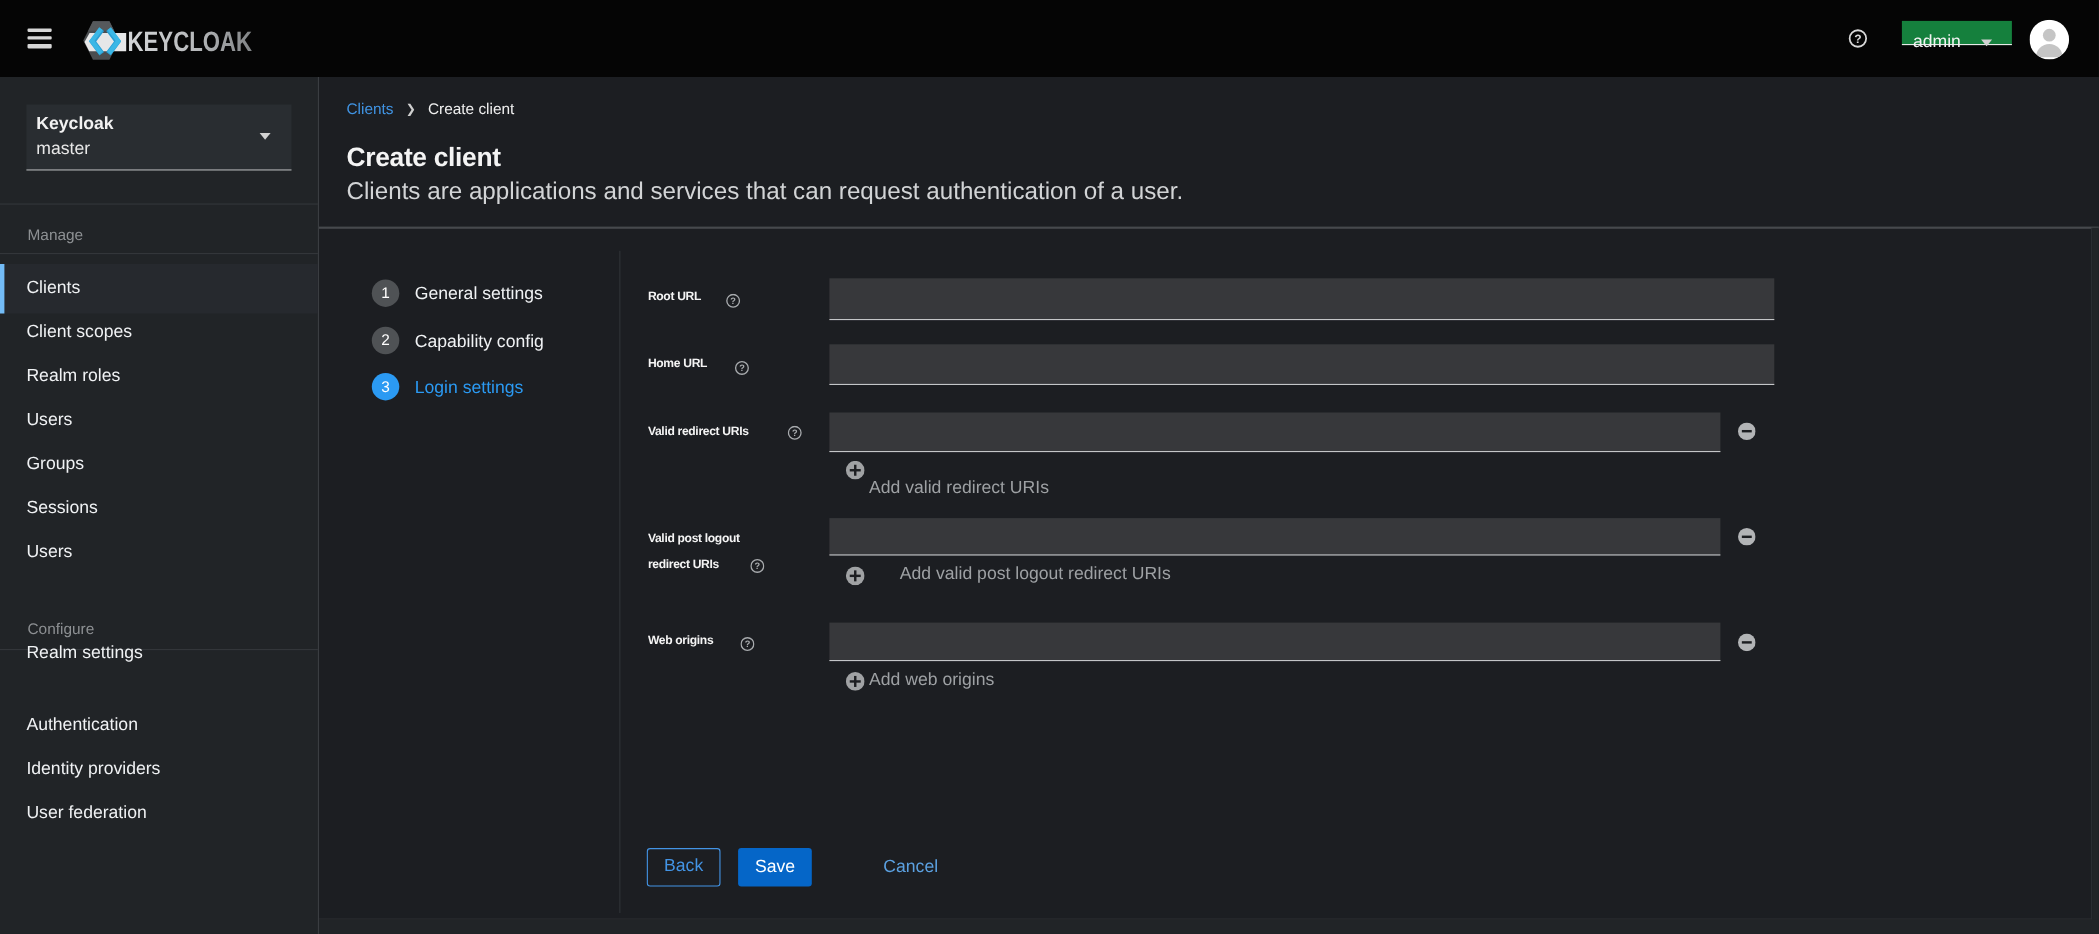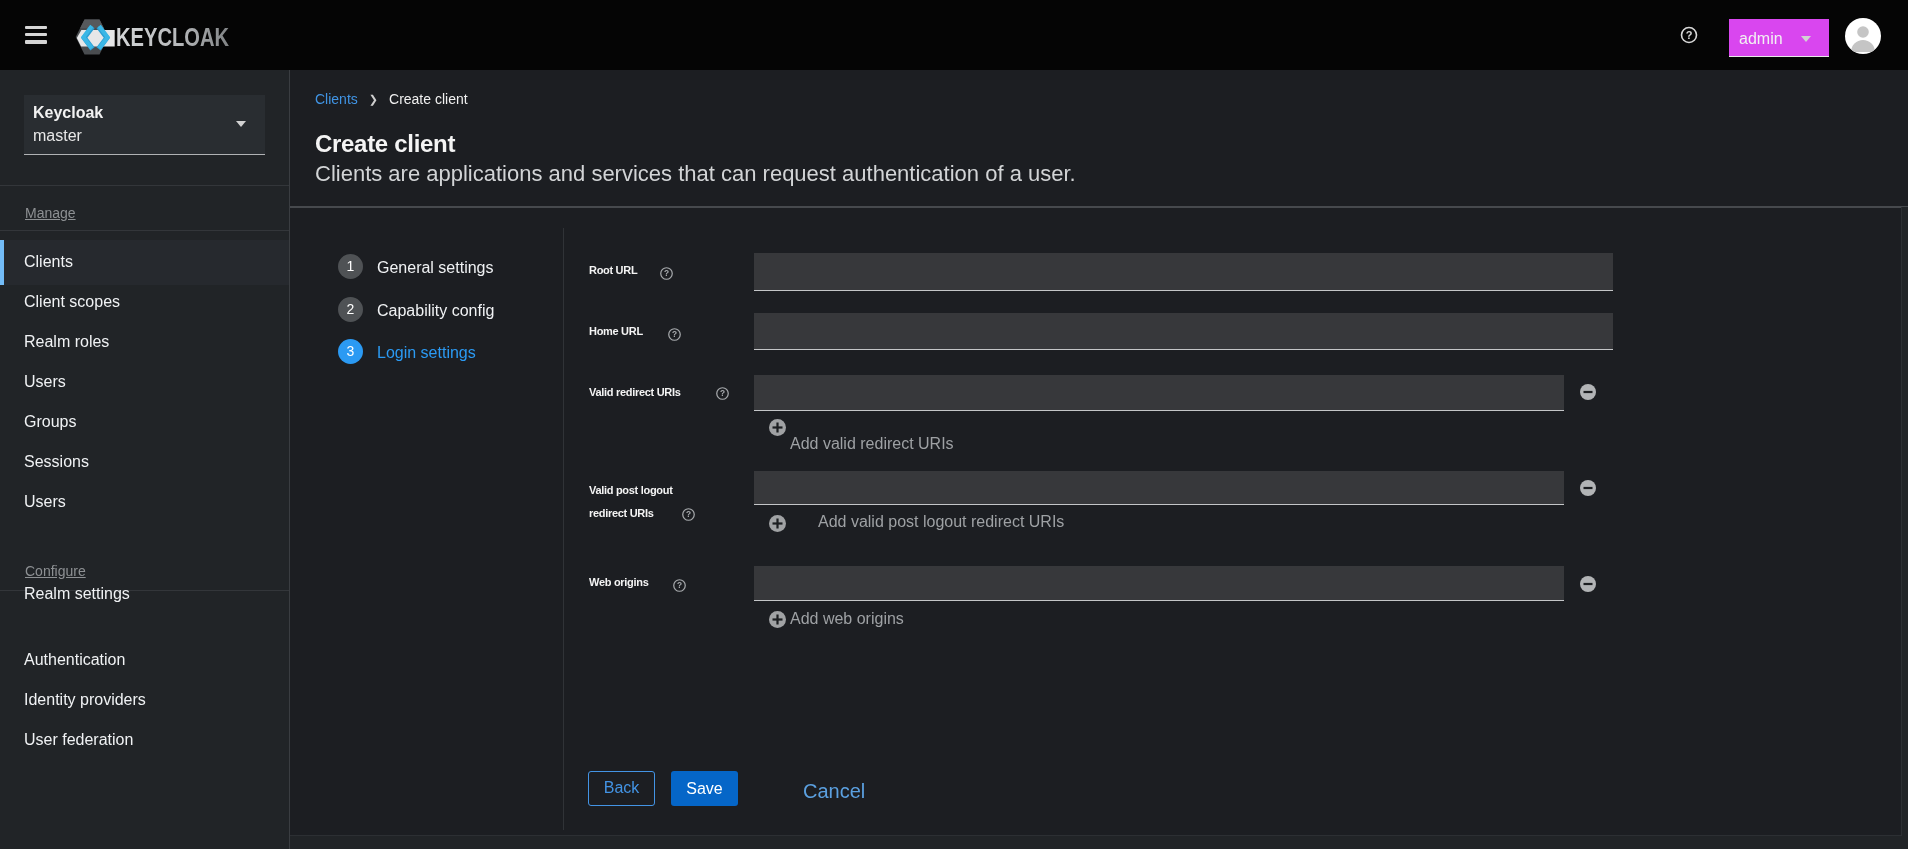--- a/index.html
+++ b/index.html
@@ -71,7 +71,7 @@
     <circle cx="9" cy="9" r="7.5" fill="none" stroke="#d8d8d8" stroke-width="1.6"></circle>
     <text x="9" y="13" font-size="11" font-weight="bold" fill="#d8d8d8" text-anchor="middle" font-family="Liberation Sans">?</text>
   </svg>
-  <div style="position:absolute;left:1729px;top:19px;width:100px;height:38px;background:#d946ef;border-bottom:1px solid #e8e8e8;">
+  <div style="position:absolute;left:1729px;top:19px;width:100px;height:22px;background:#15803d;border-bottom:1px solid #e8e8e8;">
     <span style="position:absolute;left:10px;top:12px;font-size:16px;color:#f2f2f2;line-height:1;">admin</span>
     <div class="caret" style="position:absolute;left:72px;top:17px;"></div>
   </div>

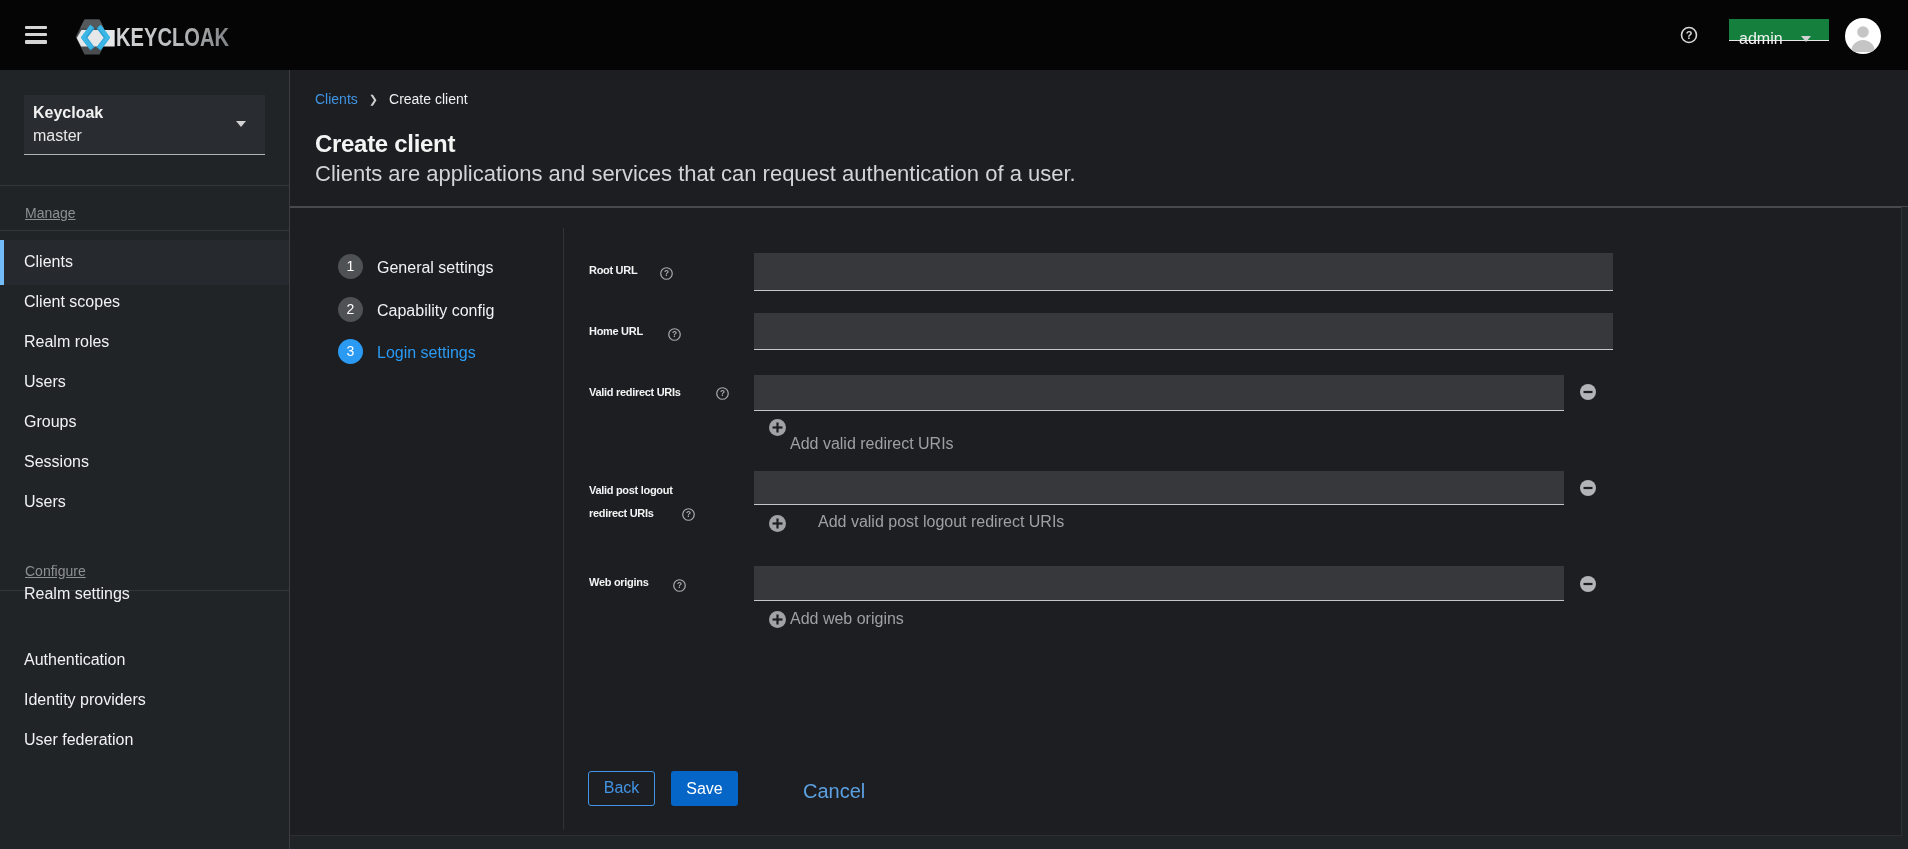--- a/index.html
+++ b/index.html
@@ -15,7 +15,7 @@
 #realmbox .r2 { position:absolute; left:9px; top:33px; font-size:16px; color:#e8e8e8; line-height:1; }
 .caret { width:0; height:0; border-left:5px solid transparent; border-right:5px solid transparent; border-top:6px solid #d2d2d2; }
 .sline { position:absolute; left:0; width:289px; height:1px; background:#33363a; }
-.navsec { position:absolute; left:25px; font-size:14px; color:#8d9093; line-height:1;text-decoration:underline; }
+.navsec { position:absolute; left:25px; font-size:14px; color:#8d9093; line-height:1; }
 .navitem { position:absolute; left:24px; font-size:16px; color:#f0f2f4; line-height:1; }
 #selitem { position:absolute; left:0; top:170px; width:289px; height:45px; background:#26292e; border-left:4px solid #73bcf7; }
 

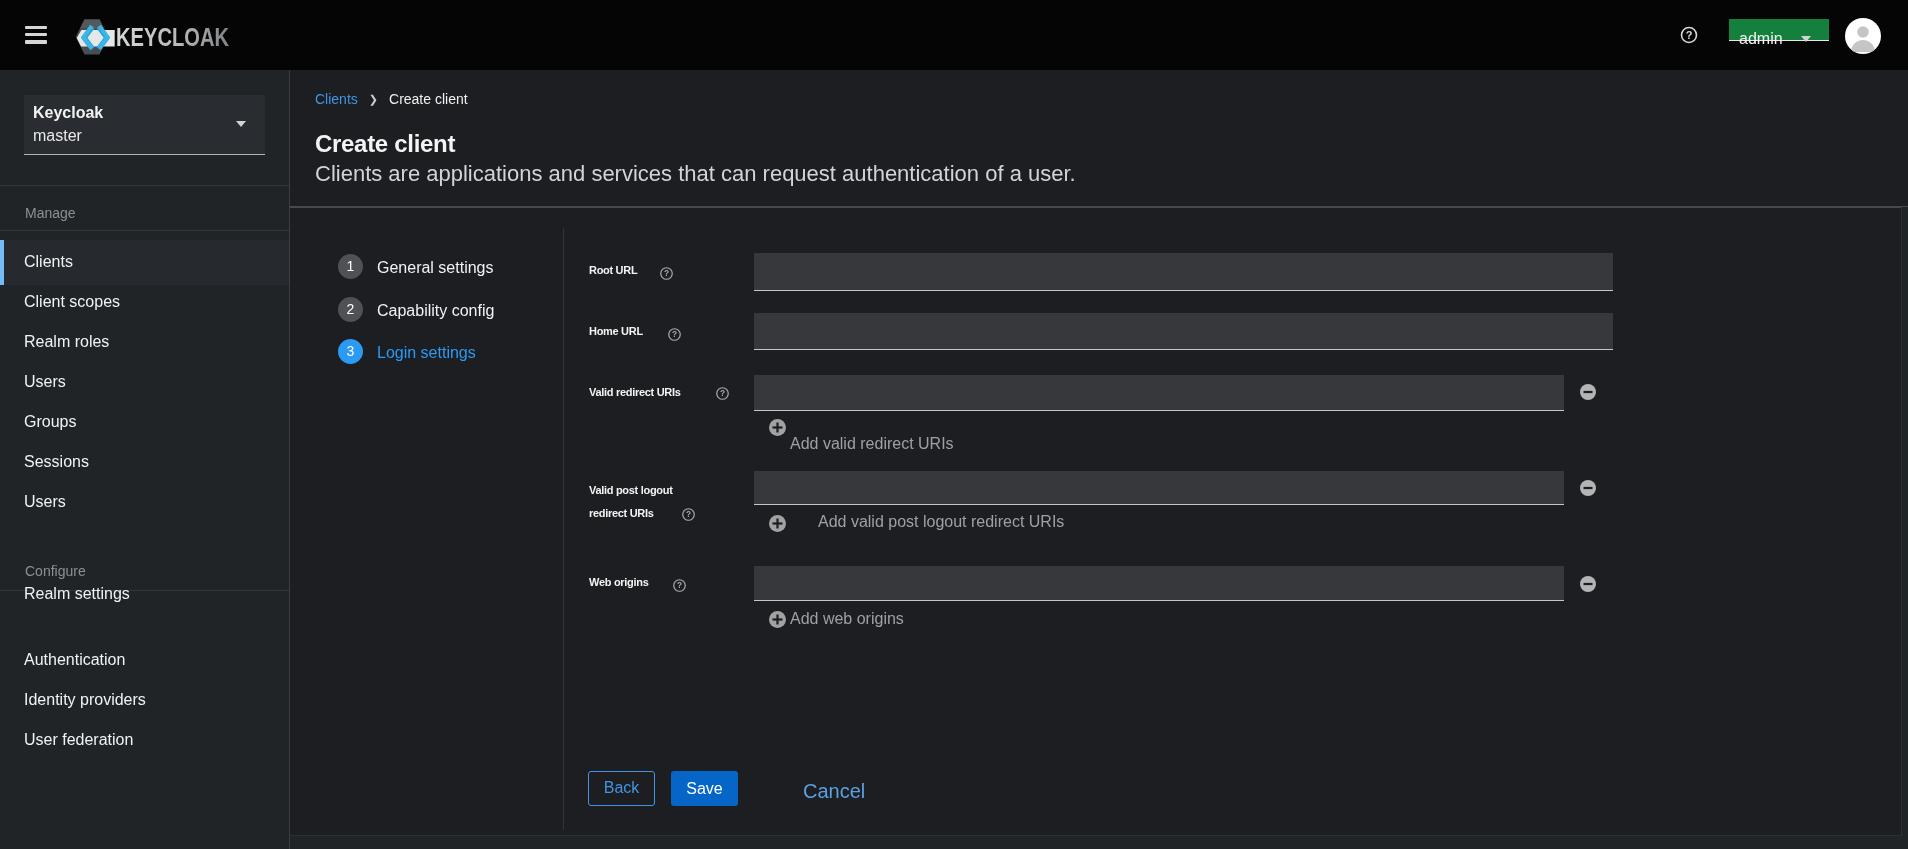--- a/index.html
+++ b/index.html
@@ -42,7 +42,7 @@
 
 #btnback { position:absolute; left:588px; top:771px; width:67px; height:35px; border:1.5px solid #4394e5; border-radius:3px; color:#4394e5; font-size:16px; text-align:center; line-height:32px; }
 #btnsave { position:absolute; left:671px; top:771px; width:67px; height:35px; background:#0566c8; border-radius:3px; color:#fff; font-size:16px; text-align:center; line-height:35px; }
-#btncancel { position:absolute; left:803px; top:780.5px; font-size:20px; color:#5ba0e0; line-height:1; }
+#btncancel { position:absolute; left:803px; top:780.5px; font-size:16px; color:#5ba0e0; line-height:1; }
 </style>
 </head>
 <body>

